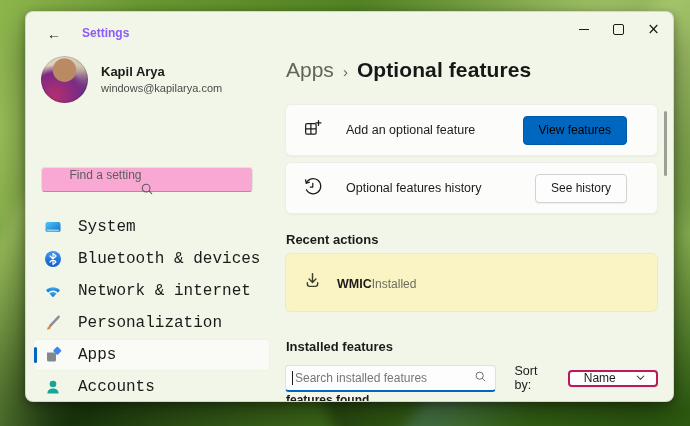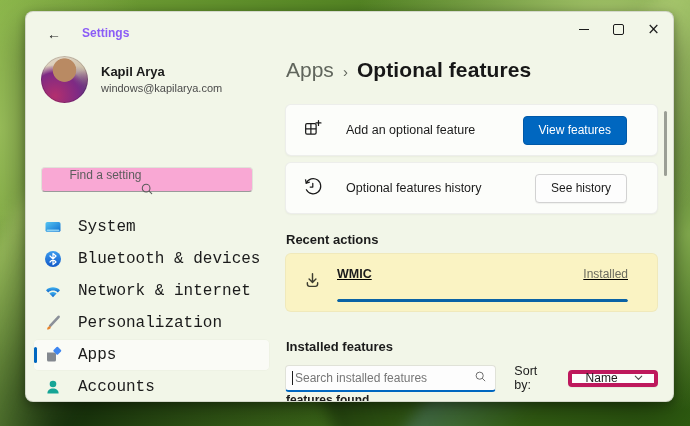--- a/index.html
+++ b/index.html
@@ -82,7 +82,7 @@
   .card-label{font-size:12.5px;color:#1b1b1b;flex:1;}
   .btn{height:29px;border-radius:4px;font-size:12px;display:flex;align-items:center;
     justify-content:center;padding:0 15px;box-sizing:border-box;margin-right:16px;}
-  .btn-primary{background:#0067c0;color:#ffffff;border:1px solid #0059a8;}
+  .btn-primary{background:#0067c0;color:#000000;border:1px solid #0059a8;}
   .btn-secondary{background:#fdfdfd;color:#1b1b1b;border:1px solid #d2d2d2;
     box-shadow:0 1px 1px rgba(0,0,0,.05);}
 

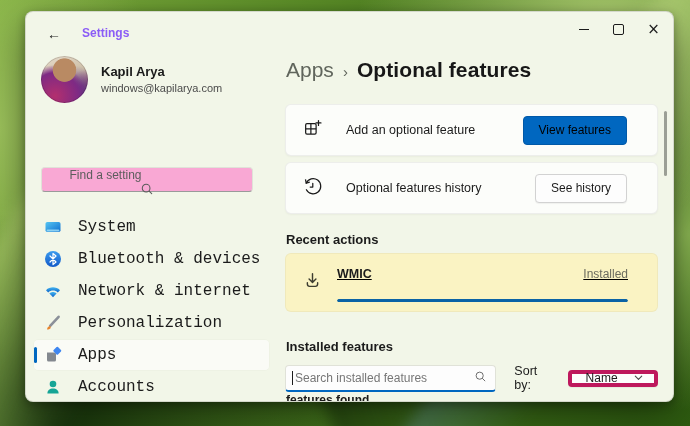--- a/index.html
+++ b/index.html
@@ -94,7 +94,7 @@
     background:#faf3c3;border-radius:6px;box-sizing:border-box;
     display:flex;align-items:center;padding:0 29px 0 17px;gap:15px;
     border:1px solid rgba(0,0,0,.04);}
-  .yc-body{flex:1;display:flex;flex-direction:column;gap:18px;padding-top:3px;text-decoration:underline;}
+  .yc-body{flex:1;display:flex;flex-direction:row;gap:18px;padding-top:3px;}
   .yc-row{display:flex;align-items:center;justify-content:space-between;}
   .yc-name{font-size:12.5px;font-weight:bold;color:#1b1b1b;}
   .yc-status{font-size:12px;color:#6c6c5e;}

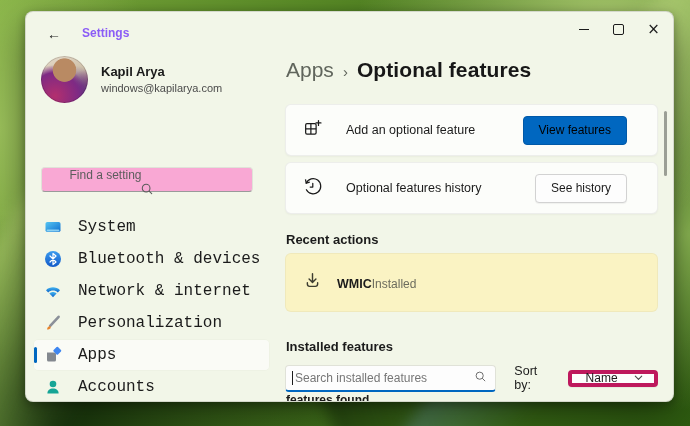--- a/index.html
+++ b/index.html
@@ -111,7 +111,7 @@
   .feat-search input::placeholder{color:#767676;}
   .sort-label{font-size:12.5px;color:#1b1b1b;margin-left:18px;}
   .dropdown{margin-left:12px;width:93px;height:17px;background:#fdfdfd;
-    border:4px solid #be185d;border-radius:4px;display:flex;align-items:center;
+    border:2px solid #be185d;border-radius:4px;display:flex;align-items:center;
     padding:0 10px 0 14px;box-sizing:border-box;justify-content:space-between;
     box-shadow:0 1px 1px rgba(0,0,0,.05);}
   .dd-value{font-size:12px;color:#1b1b1b;}

